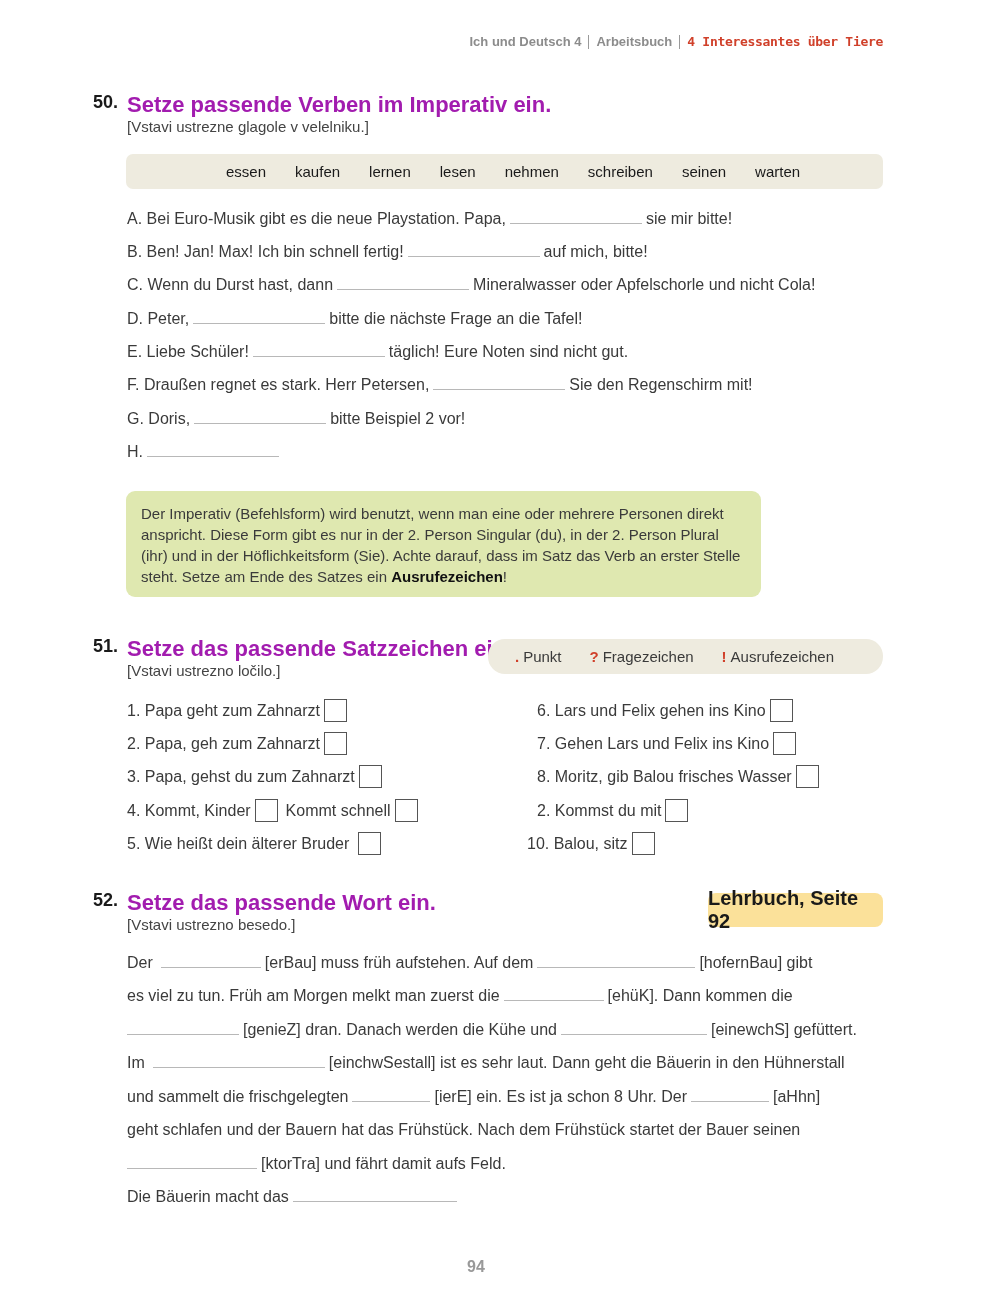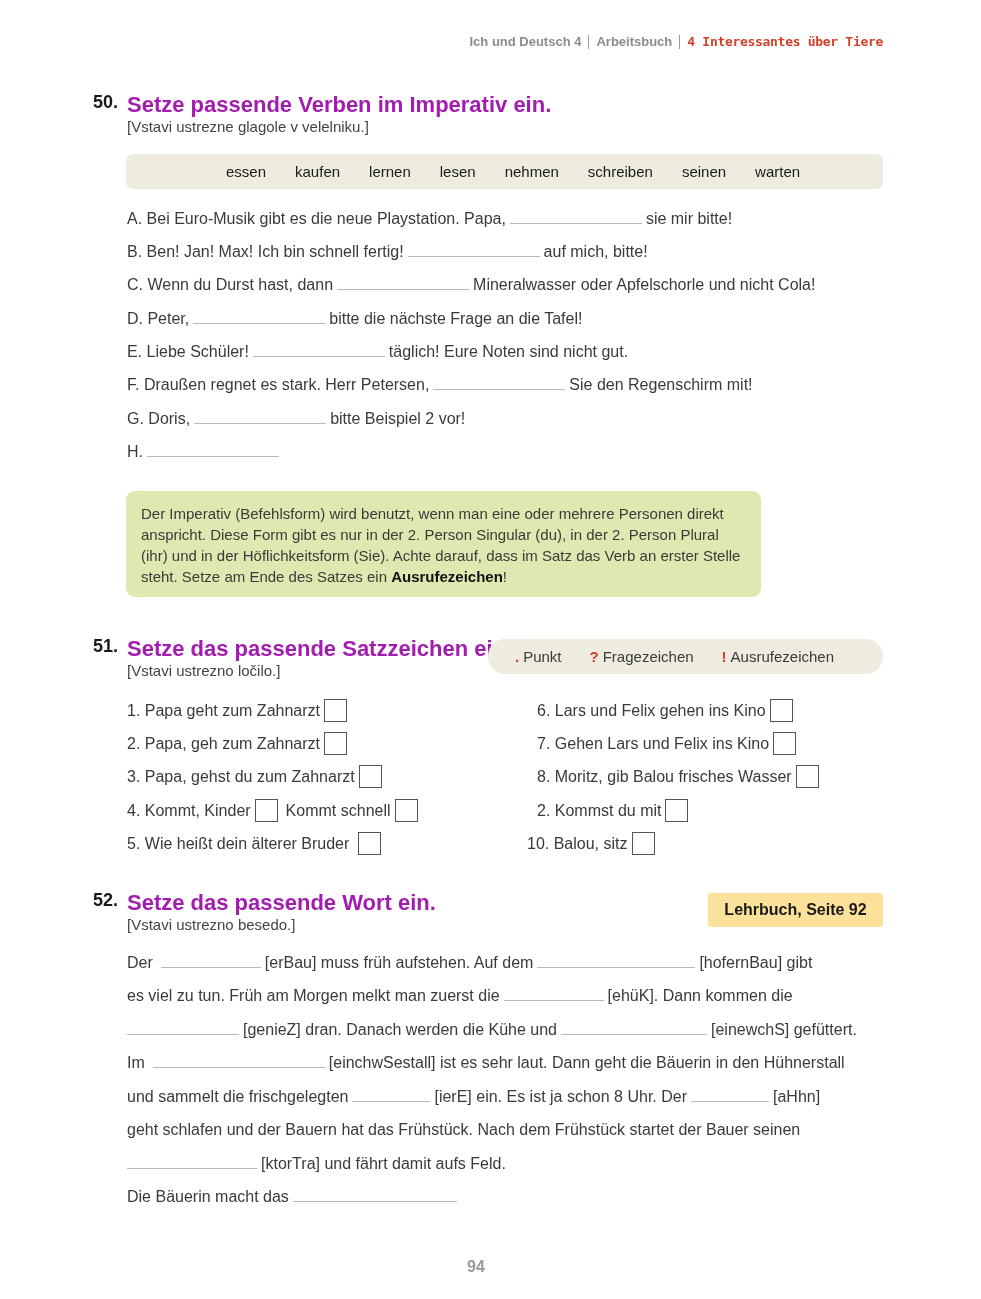--- a/index.html
+++ b/index.html
@@ -59,9 +59,9 @@
 
     .badge {
       position: absolute; left: 708px; top: 893px; width: 175px; height: 34px;
-      background: #fbe19a; border-radius: 3px;
+      background: #fbe19a; border-radius: 8px;
       display: flex; align-items: center; justify-content: center;
-      font-size: 16px; font-weight: bold; color: #1a1a1a;
+      font-size: 20px; font-weight: bold; color: #1a1a1a;
     }
 
     .pageno { position: absolute; top: 1258px; left: 0; width: 952px; text-align: center; font-size: 16px; font-weight: bold; color: #999; }

